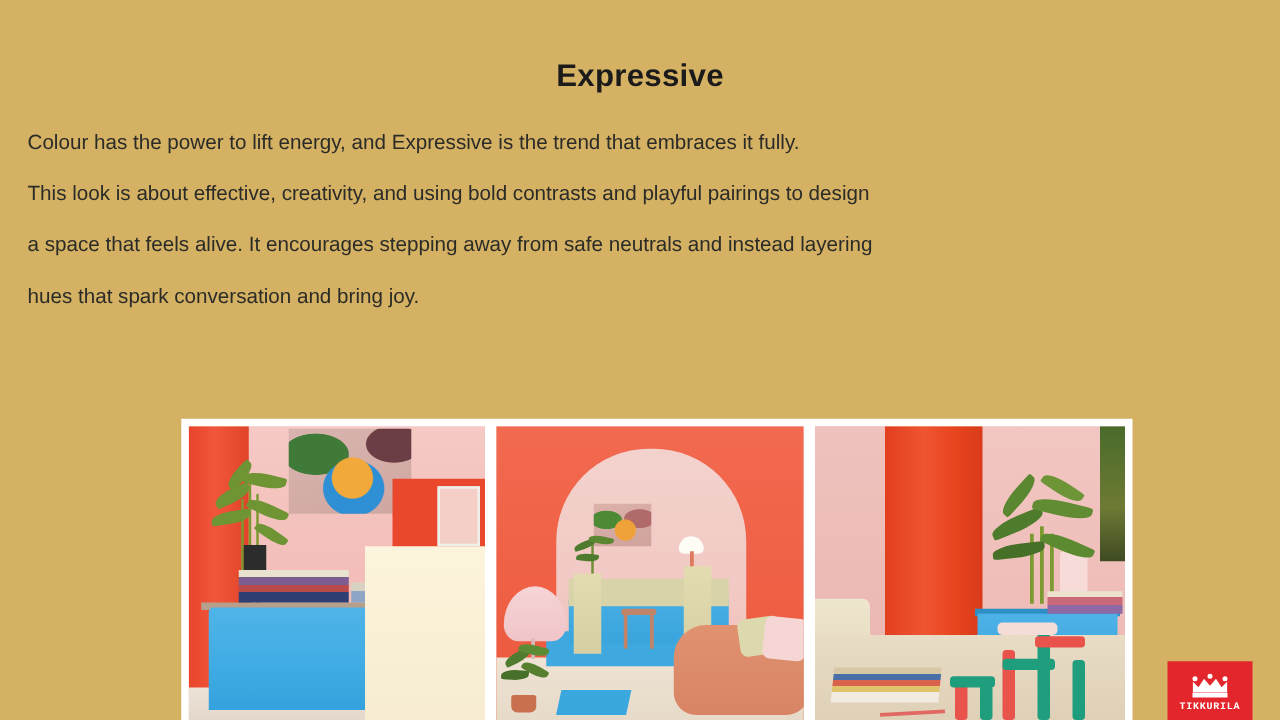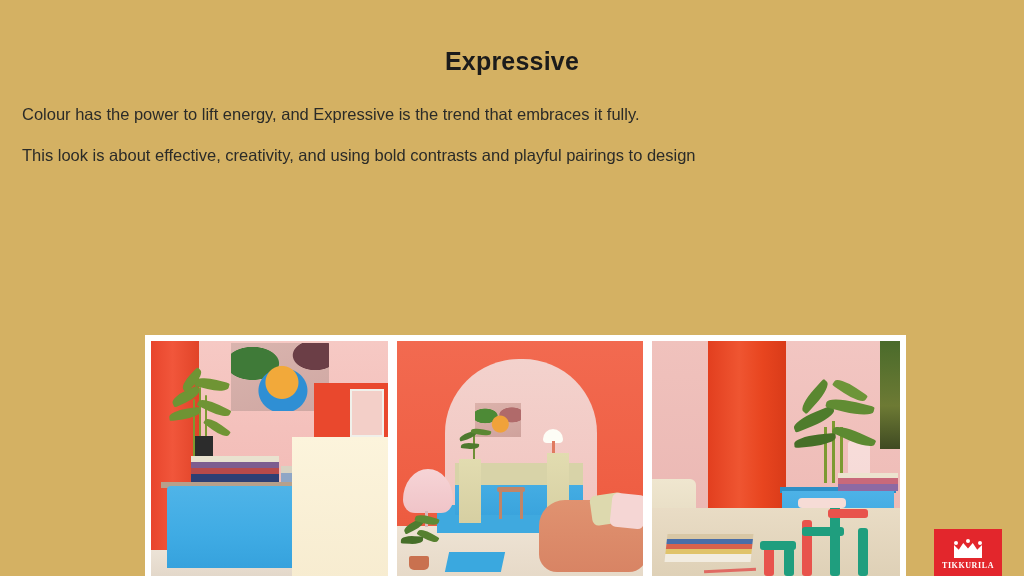--- a/index.html
+++ b/index.html
@@ -223,6 +223,7 @@
   <div id="body-text">
     <span class="line">Colour has the power to lift energy, and Expressive is the trend that embraces it fully.</span>
     <span class="line">This look is about effective, creativity, and using bold contrasts and playful pairings to design</span>
+    <span class="line">a space that feels alive. It encourages stepping away from safe neutrals and instead layering</span>
   </div>
 
   <div id="image-strip">

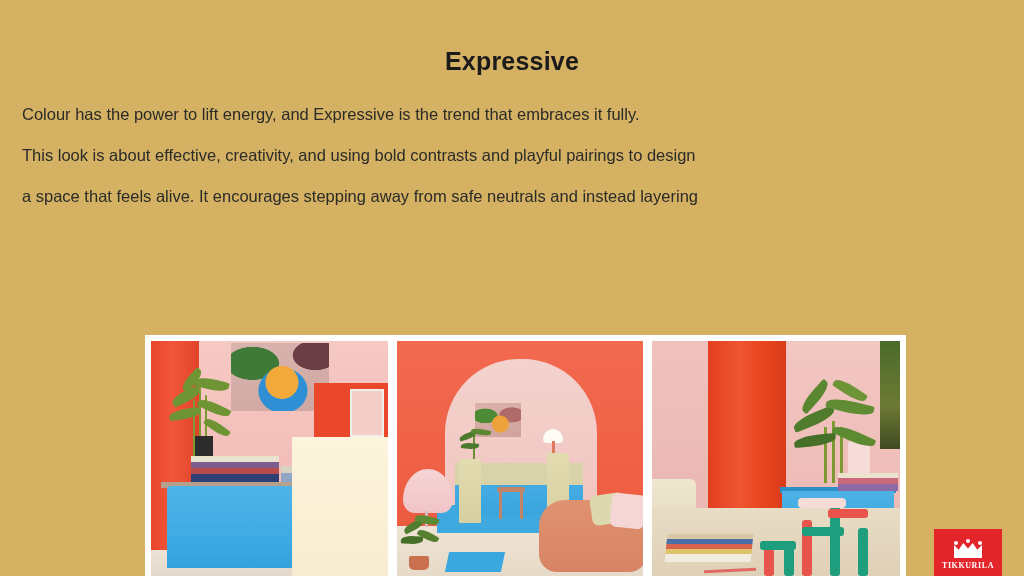--- a/index.html
+++ b/index.html
@@ -224,6 +224,7 @@
     <span class="line">Colour has the power to lift energy, and Expressive is the trend that embraces it fully.</span>
     <span class="line">This look is about effective, creativity, and using bold contrasts and playful pairings to design</span>
     <span class="line">a space that feels alive. It encourages stepping away from safe neutrals and instead layering</span>
+    <span class="line">hues that spark conversation and bring joy.</span>
   </div>
 
   <div id="image-strip">

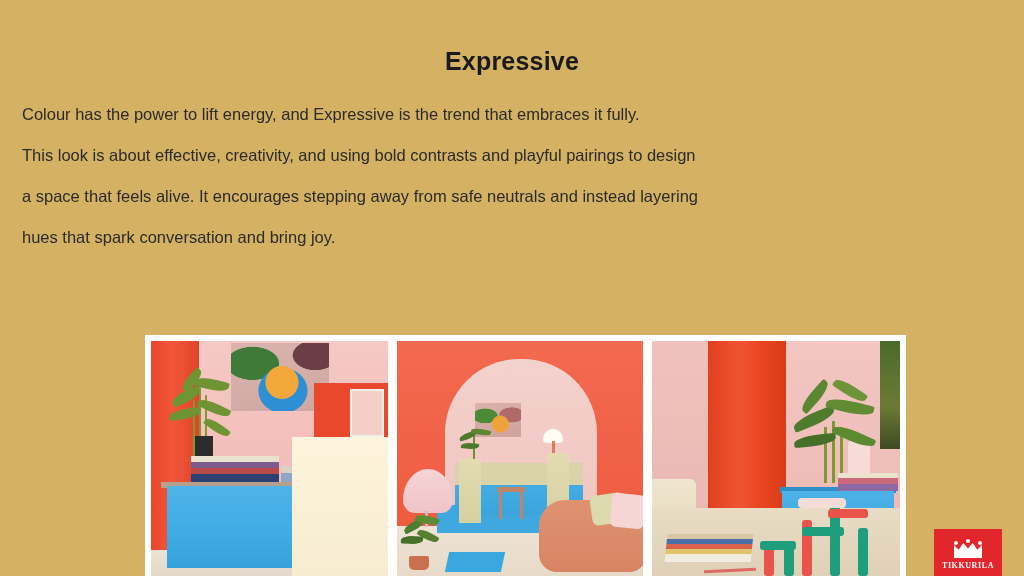--- a/index.html
+++ b/index.html
@@ -209,7 +209,7 @@
     font-size: 8px;
     font-weight: bold;
     letter-spacing: 0.6px;
-    font-family: Liberation Serif, serif;
+    font-family: Liberation Mono, monospace;
     line-height: 9px;
   }
 </style>

